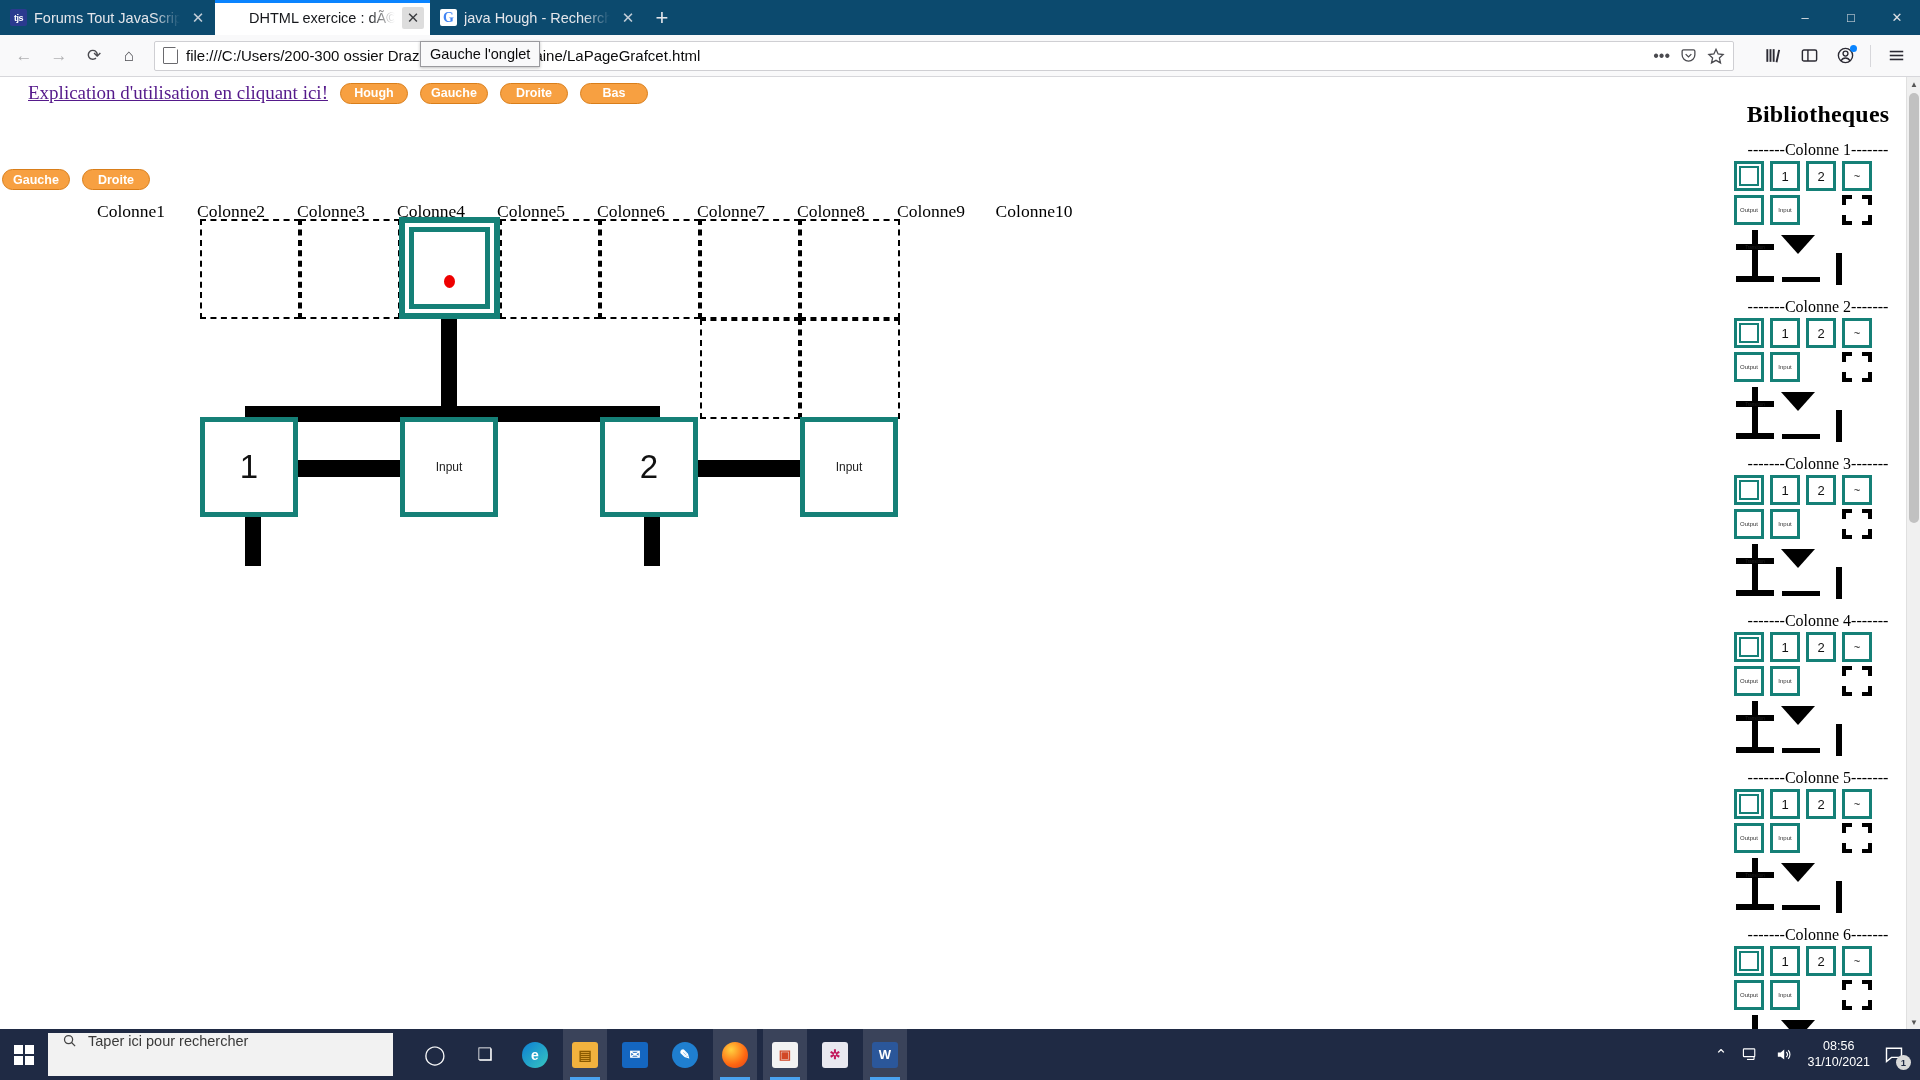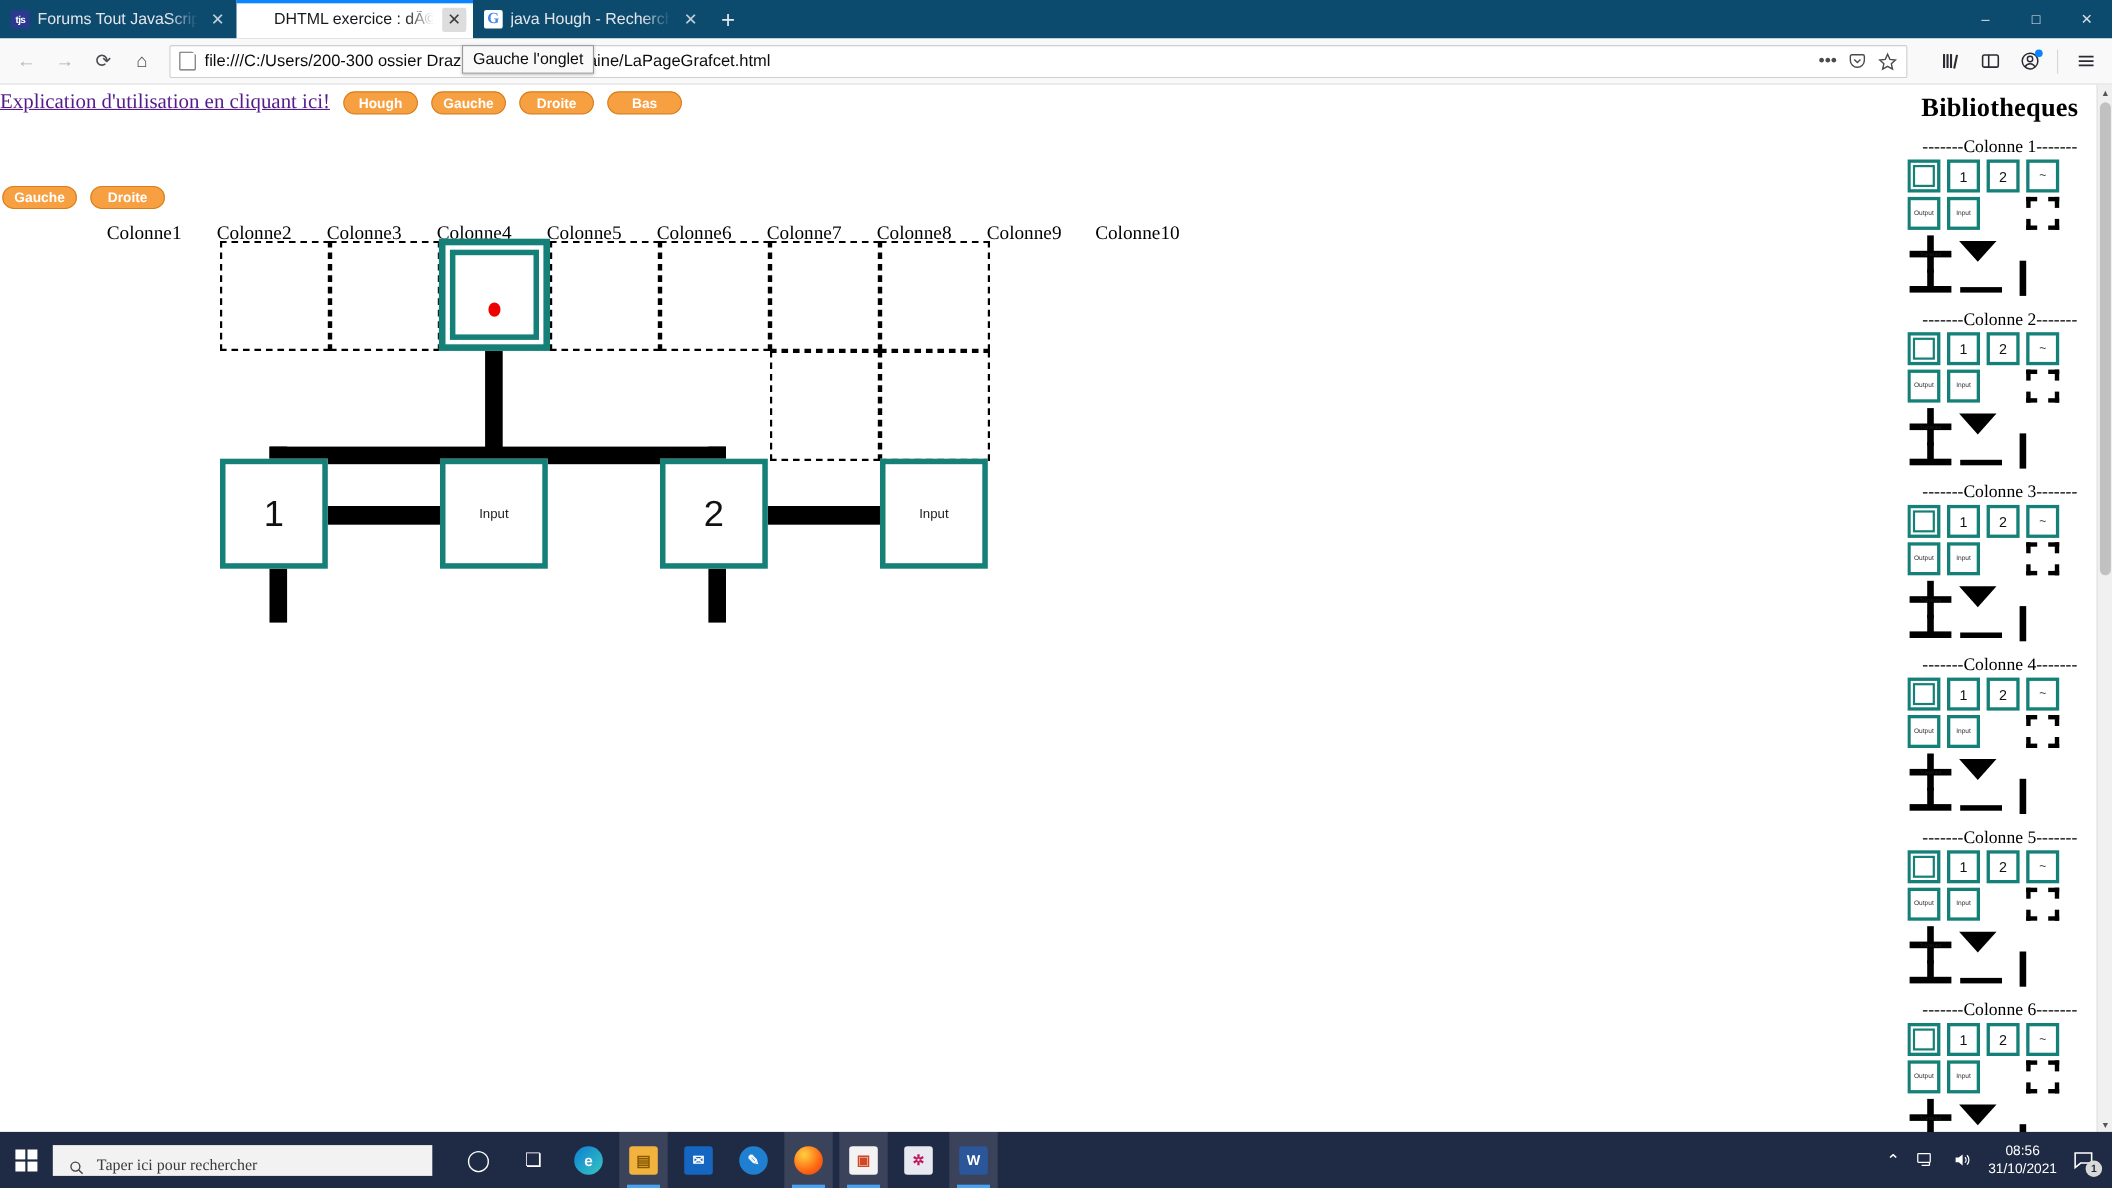--- a/index.html
+++ b/index.html
@@ -117,8 +117,8 @@
   .pagearea { position: relative; flex: 1 1 auto; }
 
   .topbar-row {
-    position: absolute; left: 0; top: 5px; display: flex; align-items: flex-end;
-    gap: 0; white-space: nowrap;
+    position: absolute; left: 0; top: 5px; display: flex; align-items: center;
+    gap: 0; white-space: nowrap; padding-left: 28px;
   }
   .explink {
     font-family: "Liberation Serif", serif; font-size: 19px; color: #551a8b;

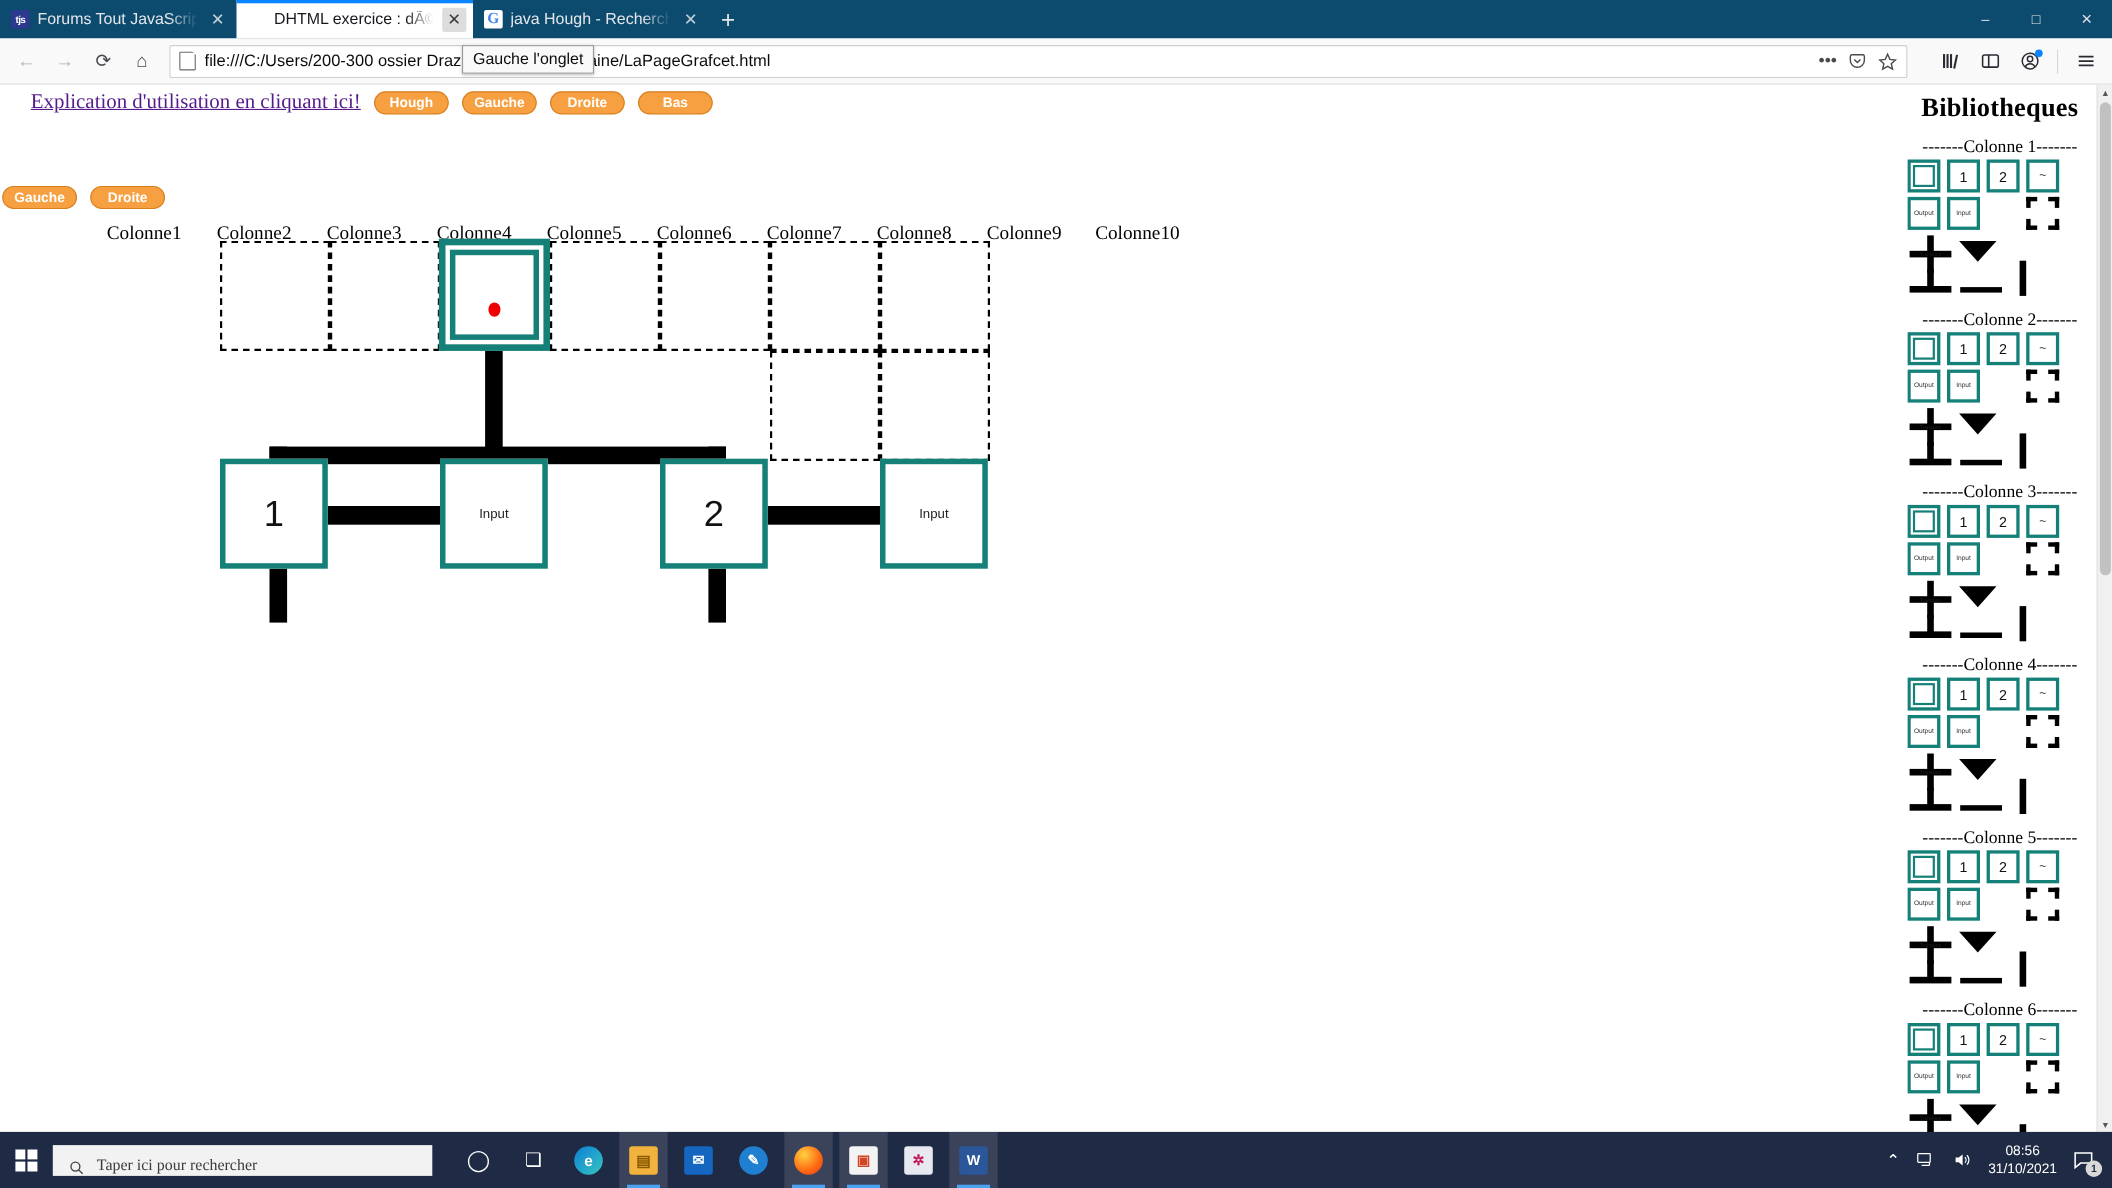--- a/index.html
+++ b/index.html
@@ -162,7 +162,7 @@
 
   
   .library {
-    position: absolute; right: 18px; top: 0; width: 168px; height: 100%;
+    position: absolute; right: 18px; top: 16px; width: 168px; height: 100%;
     overflow: hidden;
   }
   .libtitle {

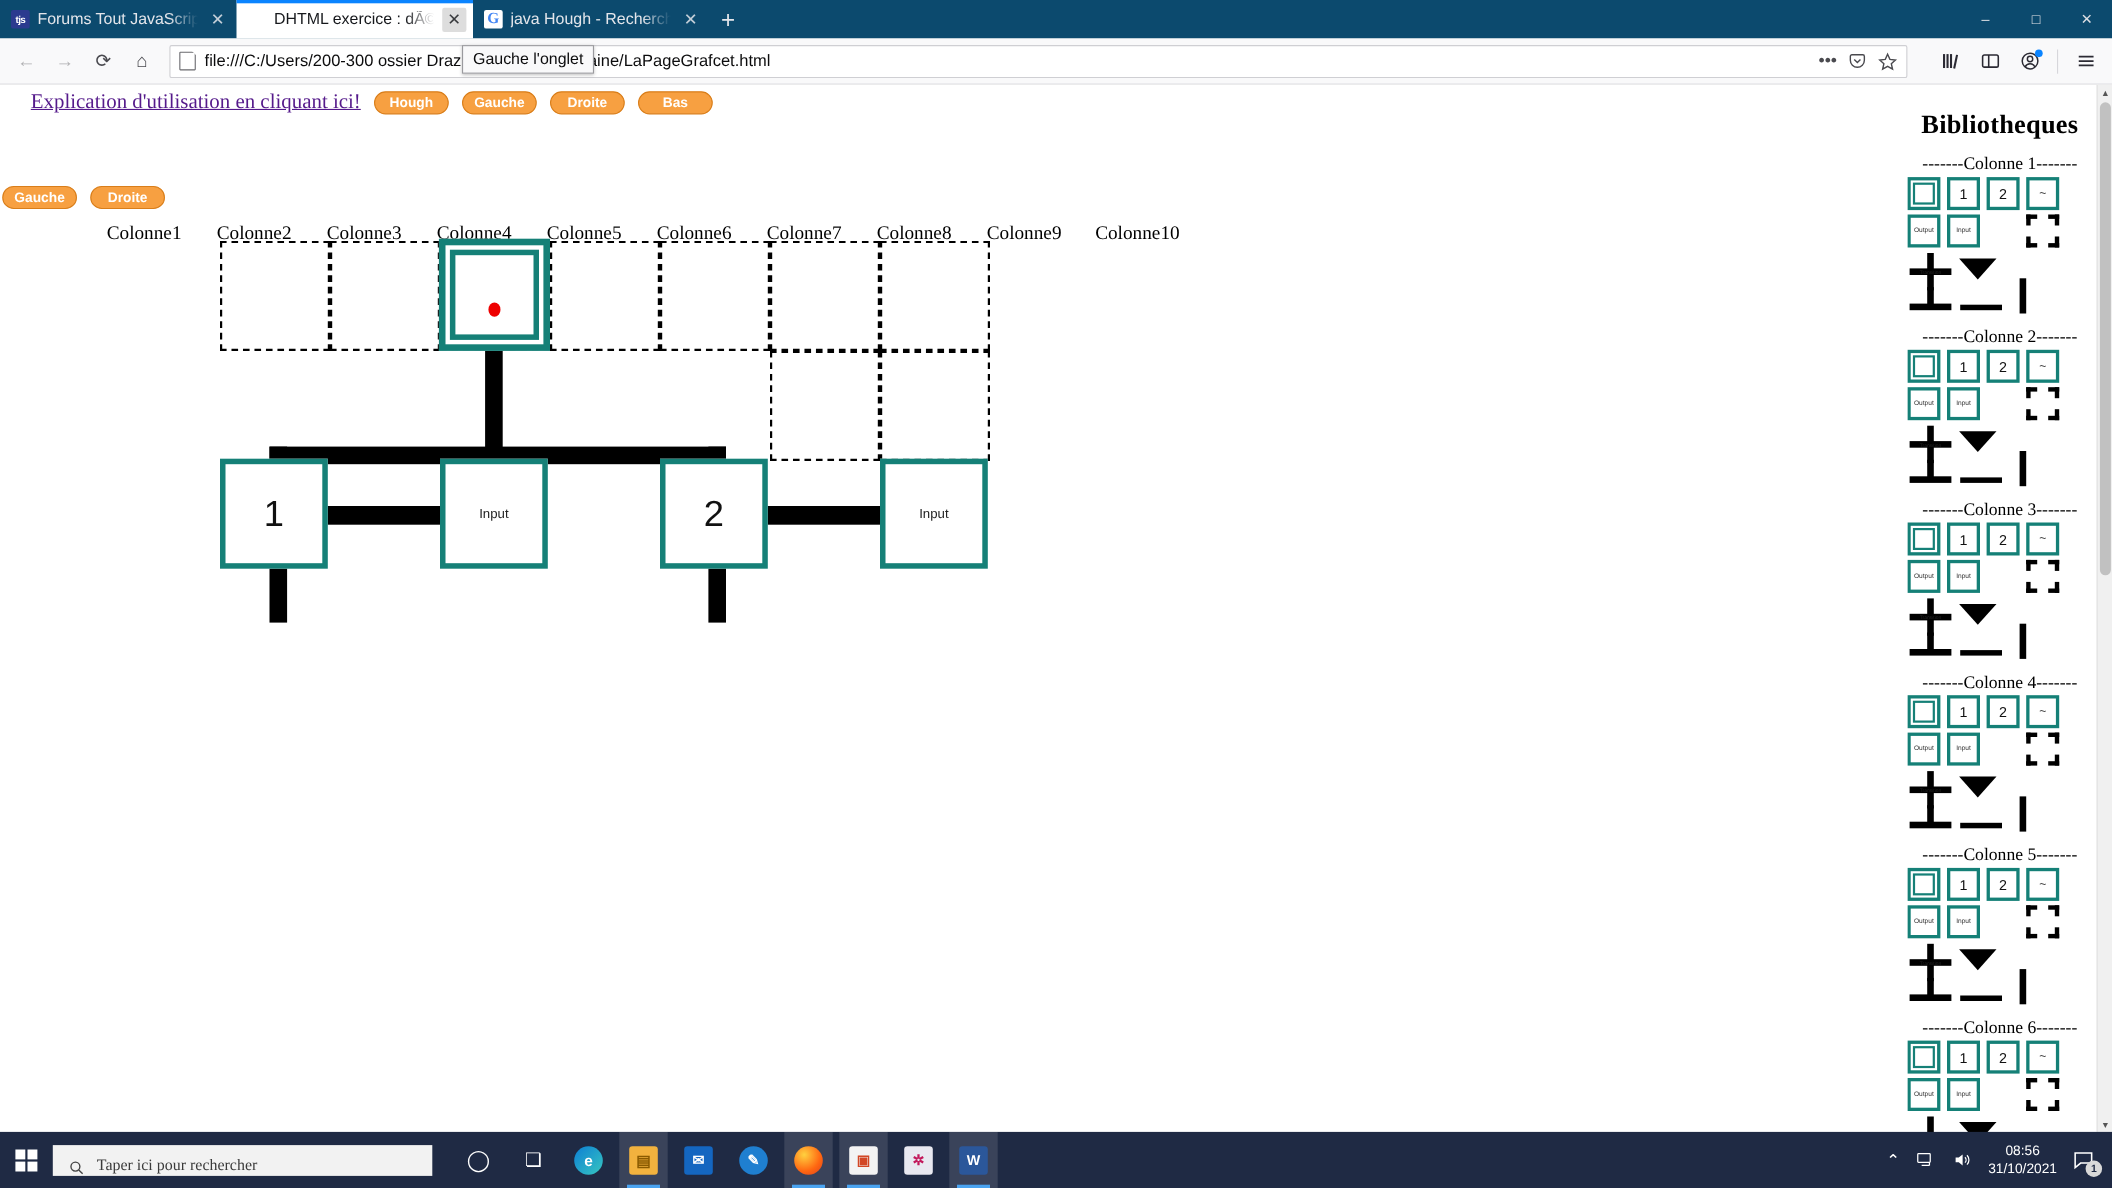--- a/index.html
+++ b/index.html
@@ -233,8 +233,8 @@
   .winlogo { width: 20px; height: 20px; display: grid; grid-template-columns: 1fr 1fr; grid-template-rows: 1fr 1fr; gap: 2px; }
   .winlogo i { background: #fff; display: block; }
   .searchbox {
-    width: 345px; height: 28px; background: #f2f2f2; color: #3a3a3a;
-    display: flex; align-items: flex-end; gap: 11px; padding: 0 14px; font-size: 14.5px; font-family: Liberation Serif, serif;
+    width: 345px; height: 43px; background: #f2f2f2; color: #3a3a3a;
+    display: flex; align-items: flex-start; gap: 11px; padding: 0 14px; font-size: 14.5px;
   }
   .tbapps { display: flex; align-items: center; gap: 6px; margin-left: 20px; }
   .tbapp {

